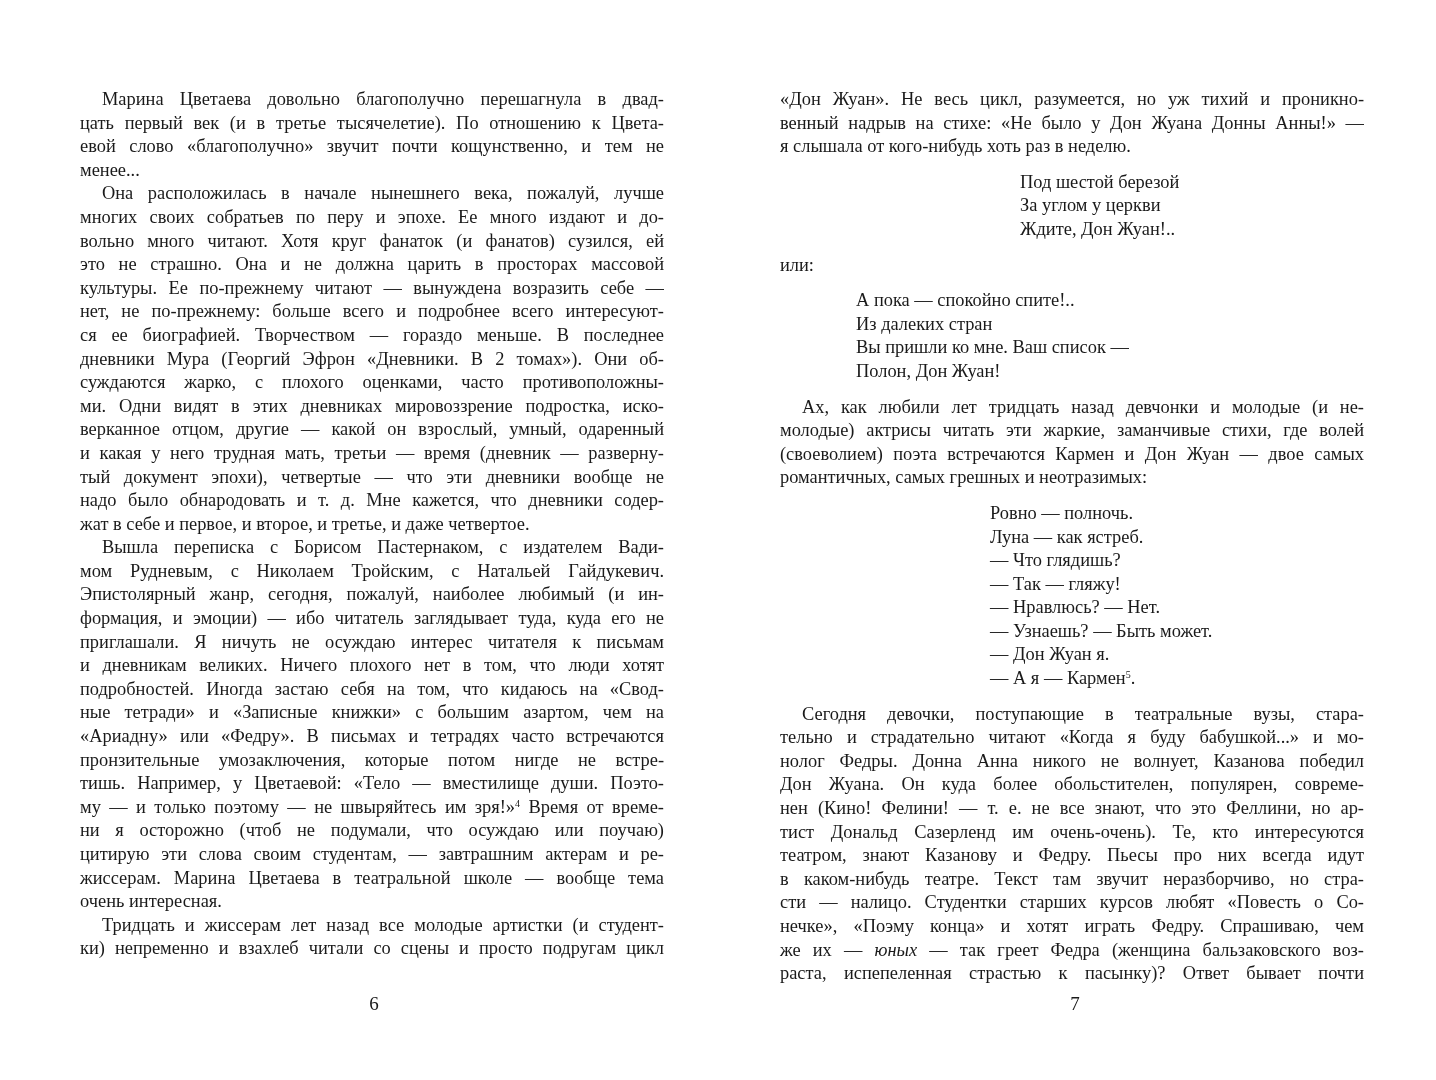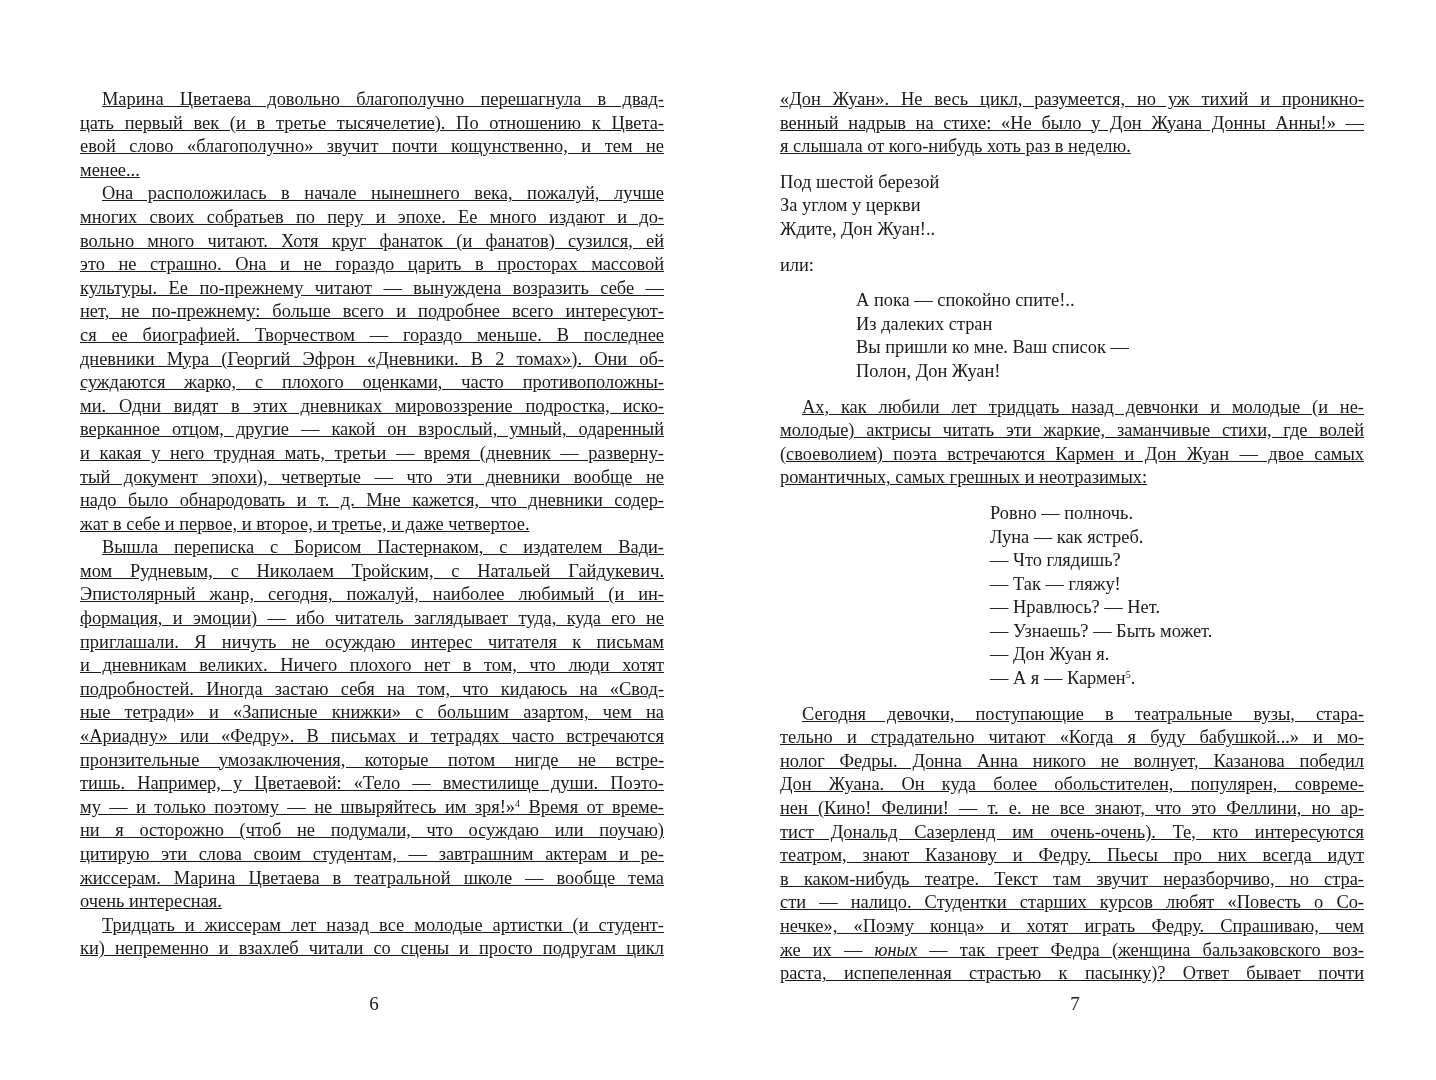--- a/index.html
+++ b/index.html
@@ -10,7 +10,7 @@
   .page.right { left: 780px; }
   .p { margin: 0; font-size: 18.4px; line-height: 23.6px; text-align: justify;
        text-align-last: left; hyphens: manual; }
-  .line { display: block; text-align: justify; text-align-last: justify; white-space: nowrap; height: 23.6px; text-decoration: underline; }
+  .line { display: block; text-align: justify; text-align-last: justify; white-space: nowrap; height: 23.6px; }
   .line.last { text-align-last: left; }
   .line.indent { text-indent: 22px; }
   .verse { margin: 0; font-size: 18.4px; line-height: 23.6px; }

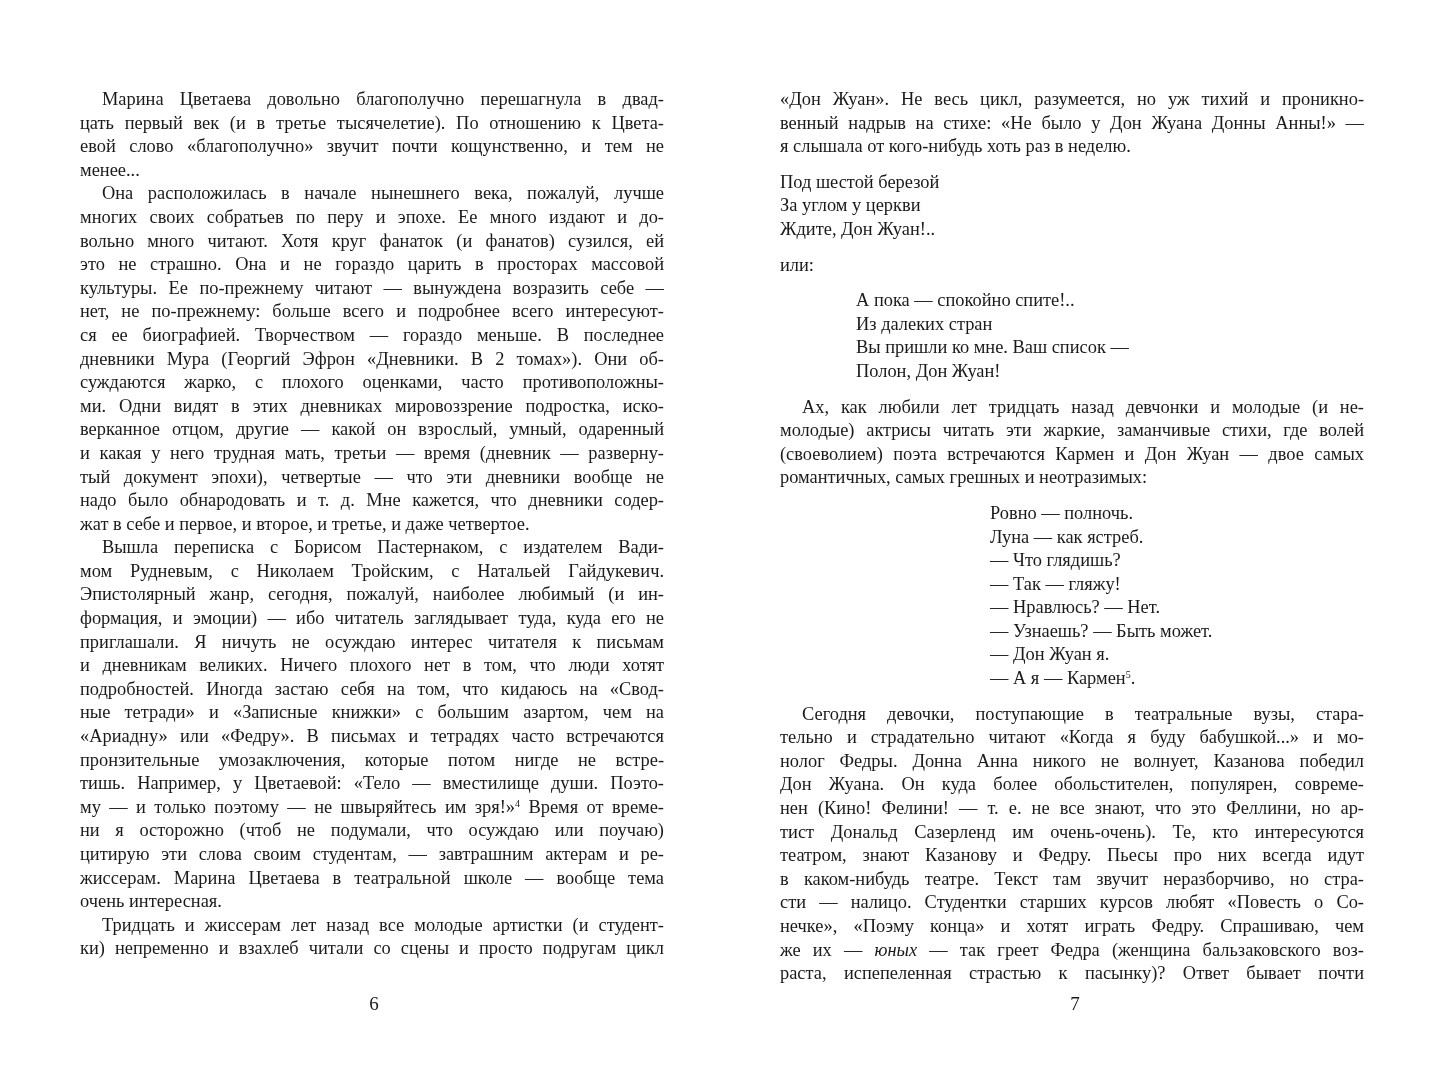--- a/index.html
+++ b/index.html
@@ -82,7 +82,7 @@
       </div>
     </div>
   <div style="height:12px"></div>
-  <div class="verse" id="verse1" style="">
+  <div class="verse" id="verse1" style="margin-left:240px;">
       <span class="vline">Под шестой березой</span>
       <span class="vline">За углом у церкви</span>
       <span class="vline">Ждите, Дон Жуан!..</span>

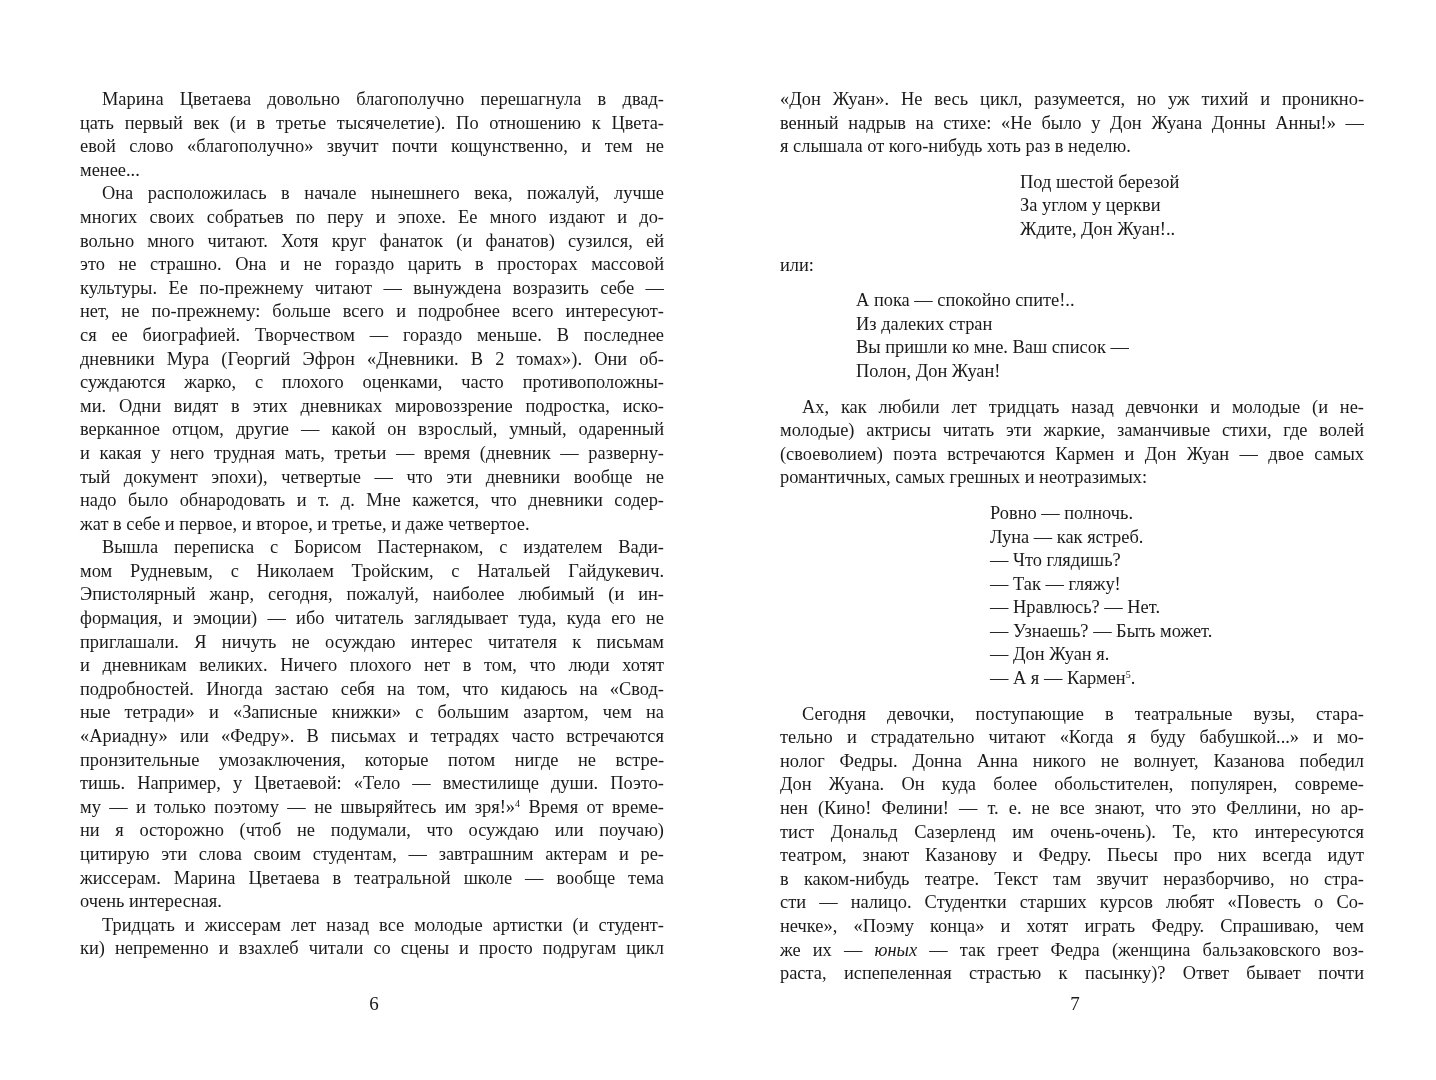--- a/index.html
+++ b/index.html
@@ -35,7 +35,7 @@
       <span class="line indent">Она расположилась в начале нынешнего века, пожалуй, лучше</span>
       <span class="line">многих своих собратьев по перу и эпохе. Ее много издают и до-</span>
       <span class="line">вольно много читают. Хотя круг фанаток (и фанатов) сузился, ей</span>
-      <span class="line">это не страшно. Она и не гораздо царить в просторах массовой</span>
+      <span class="line">это не страшно. Она и не должна царить в просторах массовой</span>
       <span class="line">культуры. Ее по-прежнему читают — вынуждена возразить себе —</span>
       <span class="line">нет, не по-прежнему: больше всего и подробнее всего интересуют-</span>
       <span class="line">ся ее биографией. Творчеством — гораздо меньше. В последнее</span>

